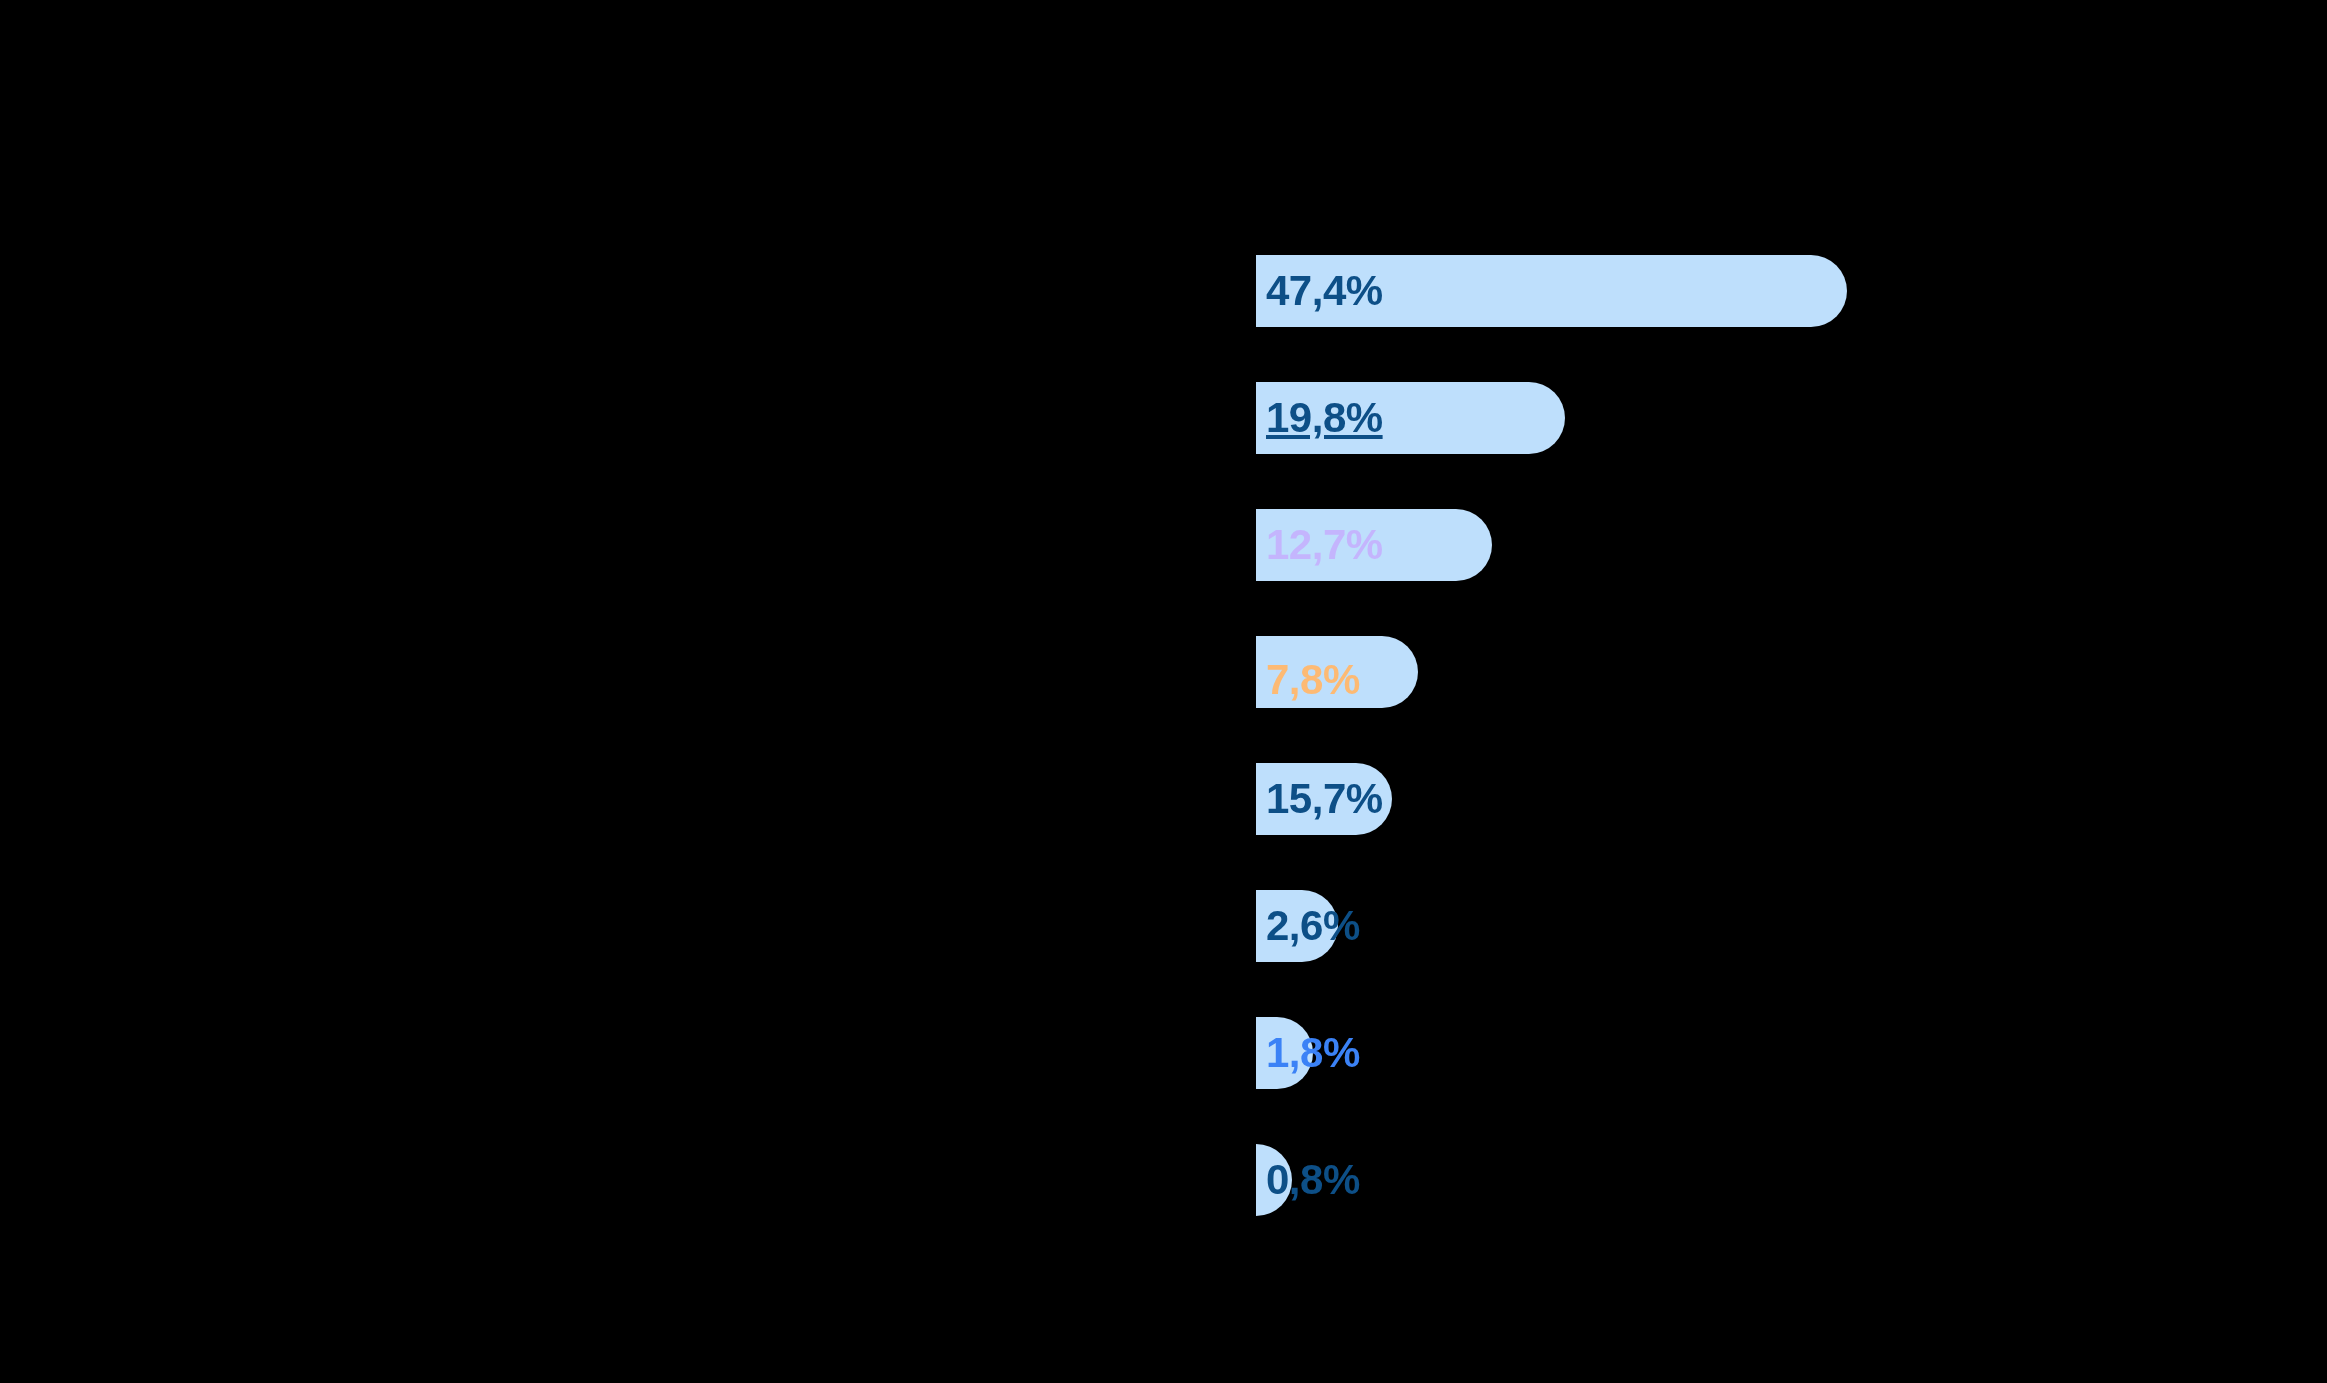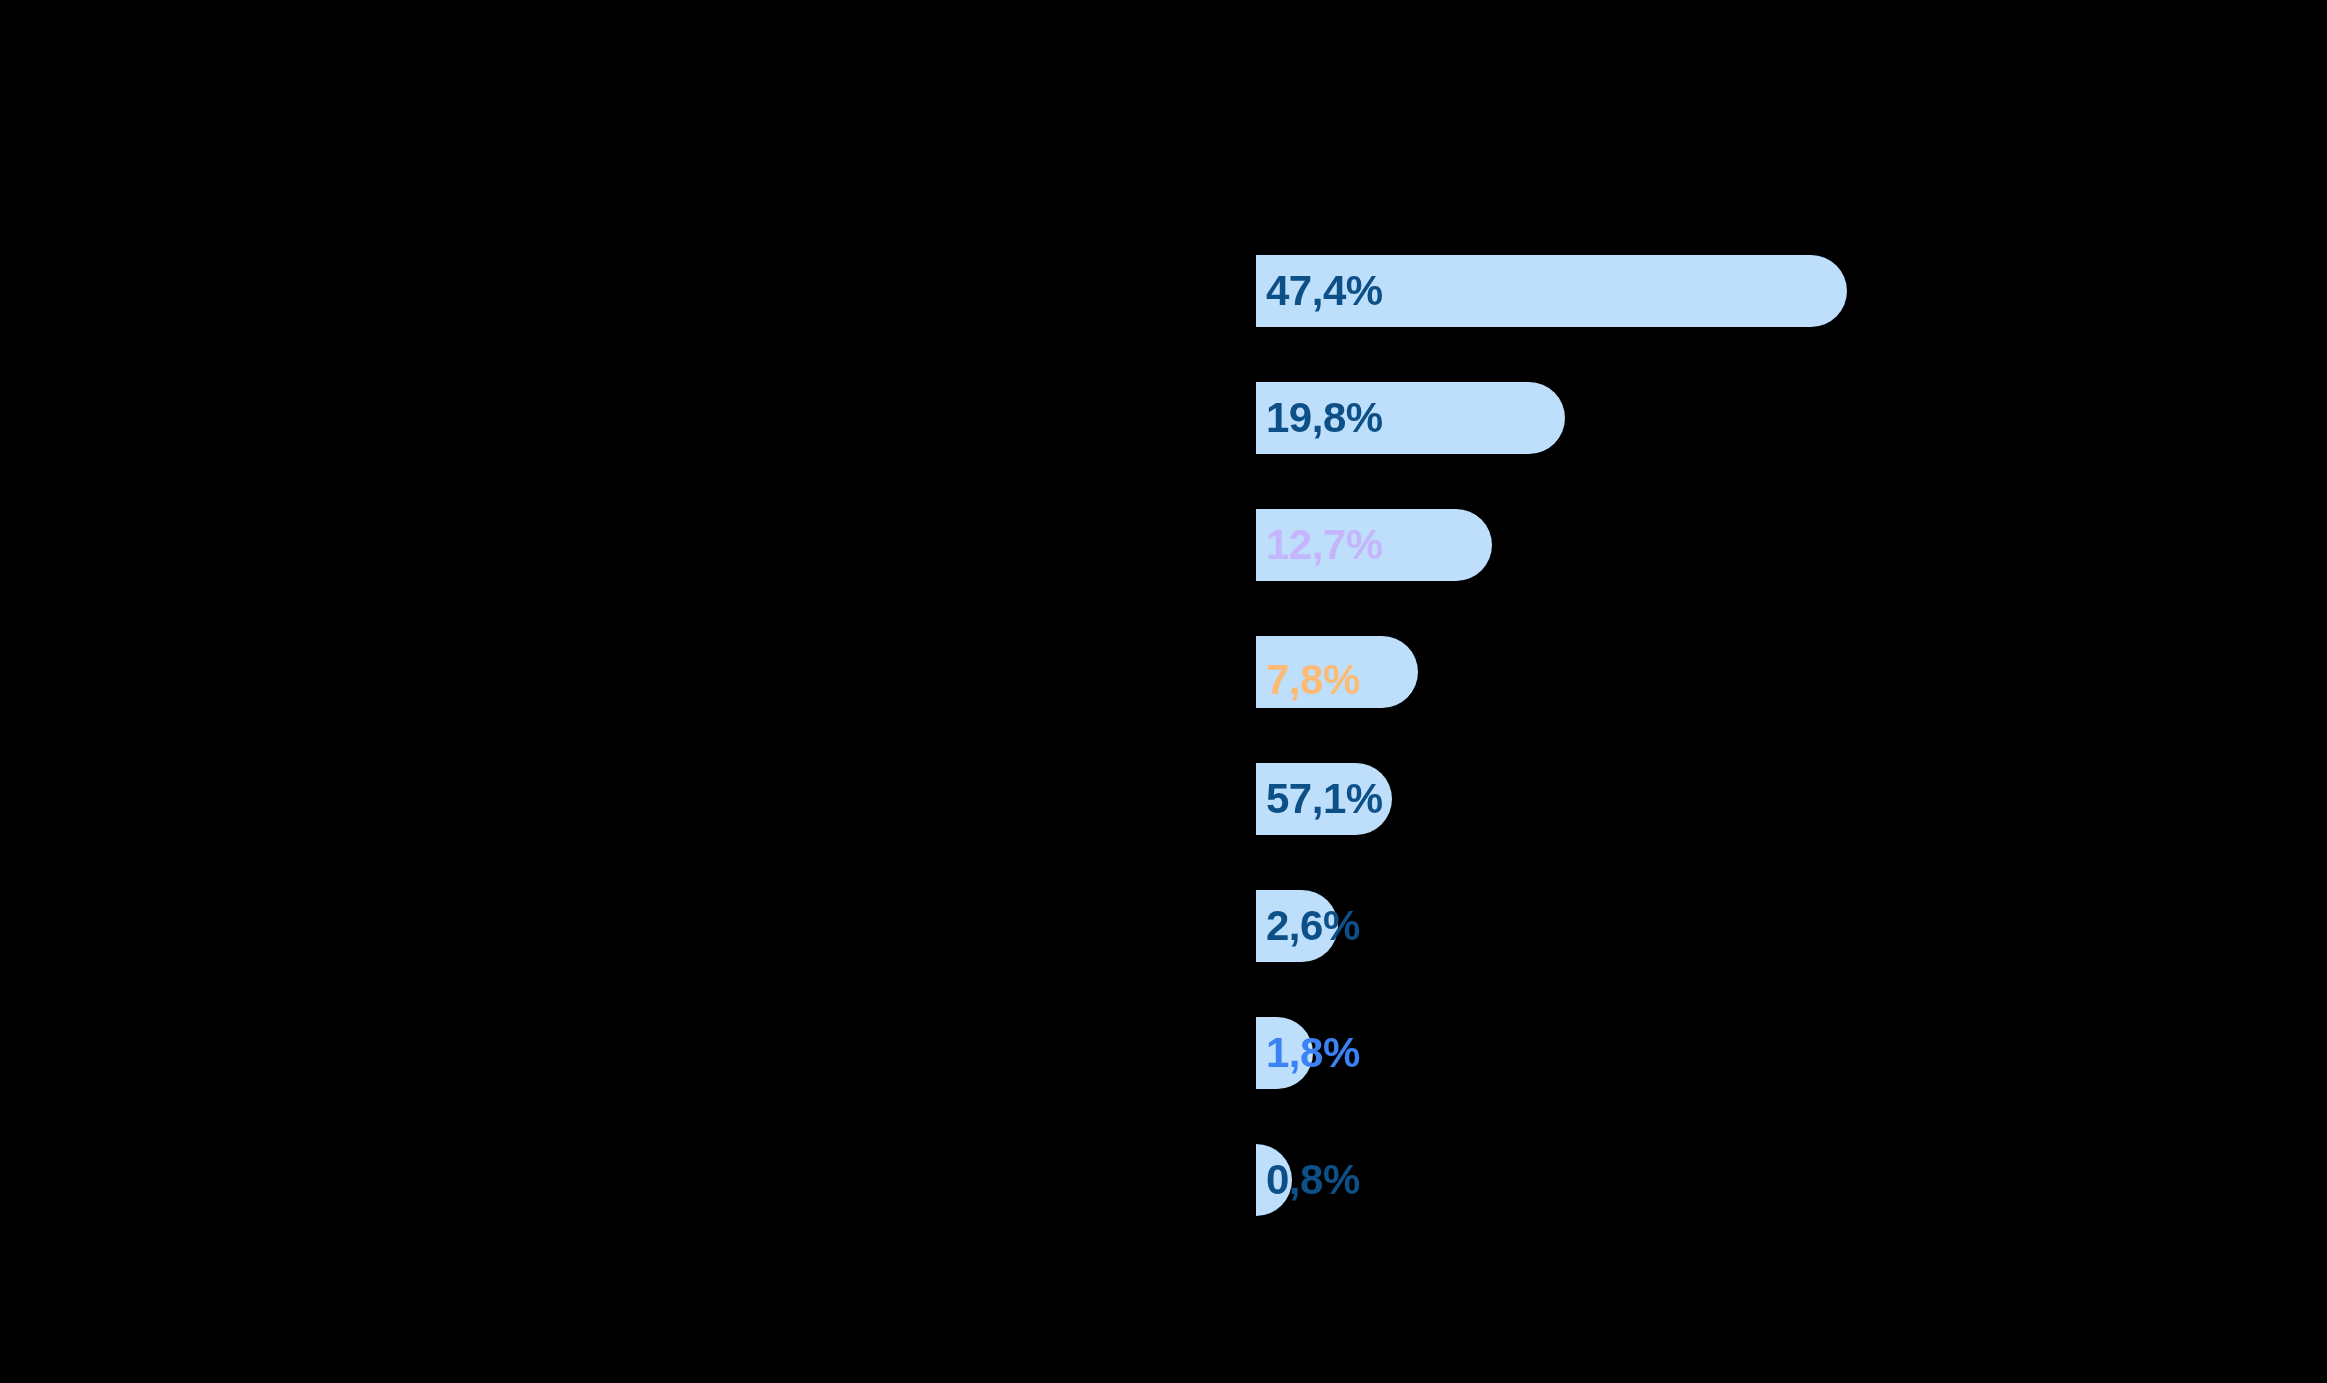--- a/index.html
+++ b/index.html
@@ -69,7 +69,7 @@
 
     <div class="bar-row" style="top:127px;">
       <div class="bar-shape" style="width: 309px; background: rgb(190, 223, 252);"></div>
-      <span class="bar-label" style="color: rgb(13, 79, 135);">19,8%</span>
+      <span class="bar-label" style="color: rgb(13, 79, 135); text-decoration: underline;">19,8%</span>
     </div>
 
     <div class="bar-row" style="top:254px;">

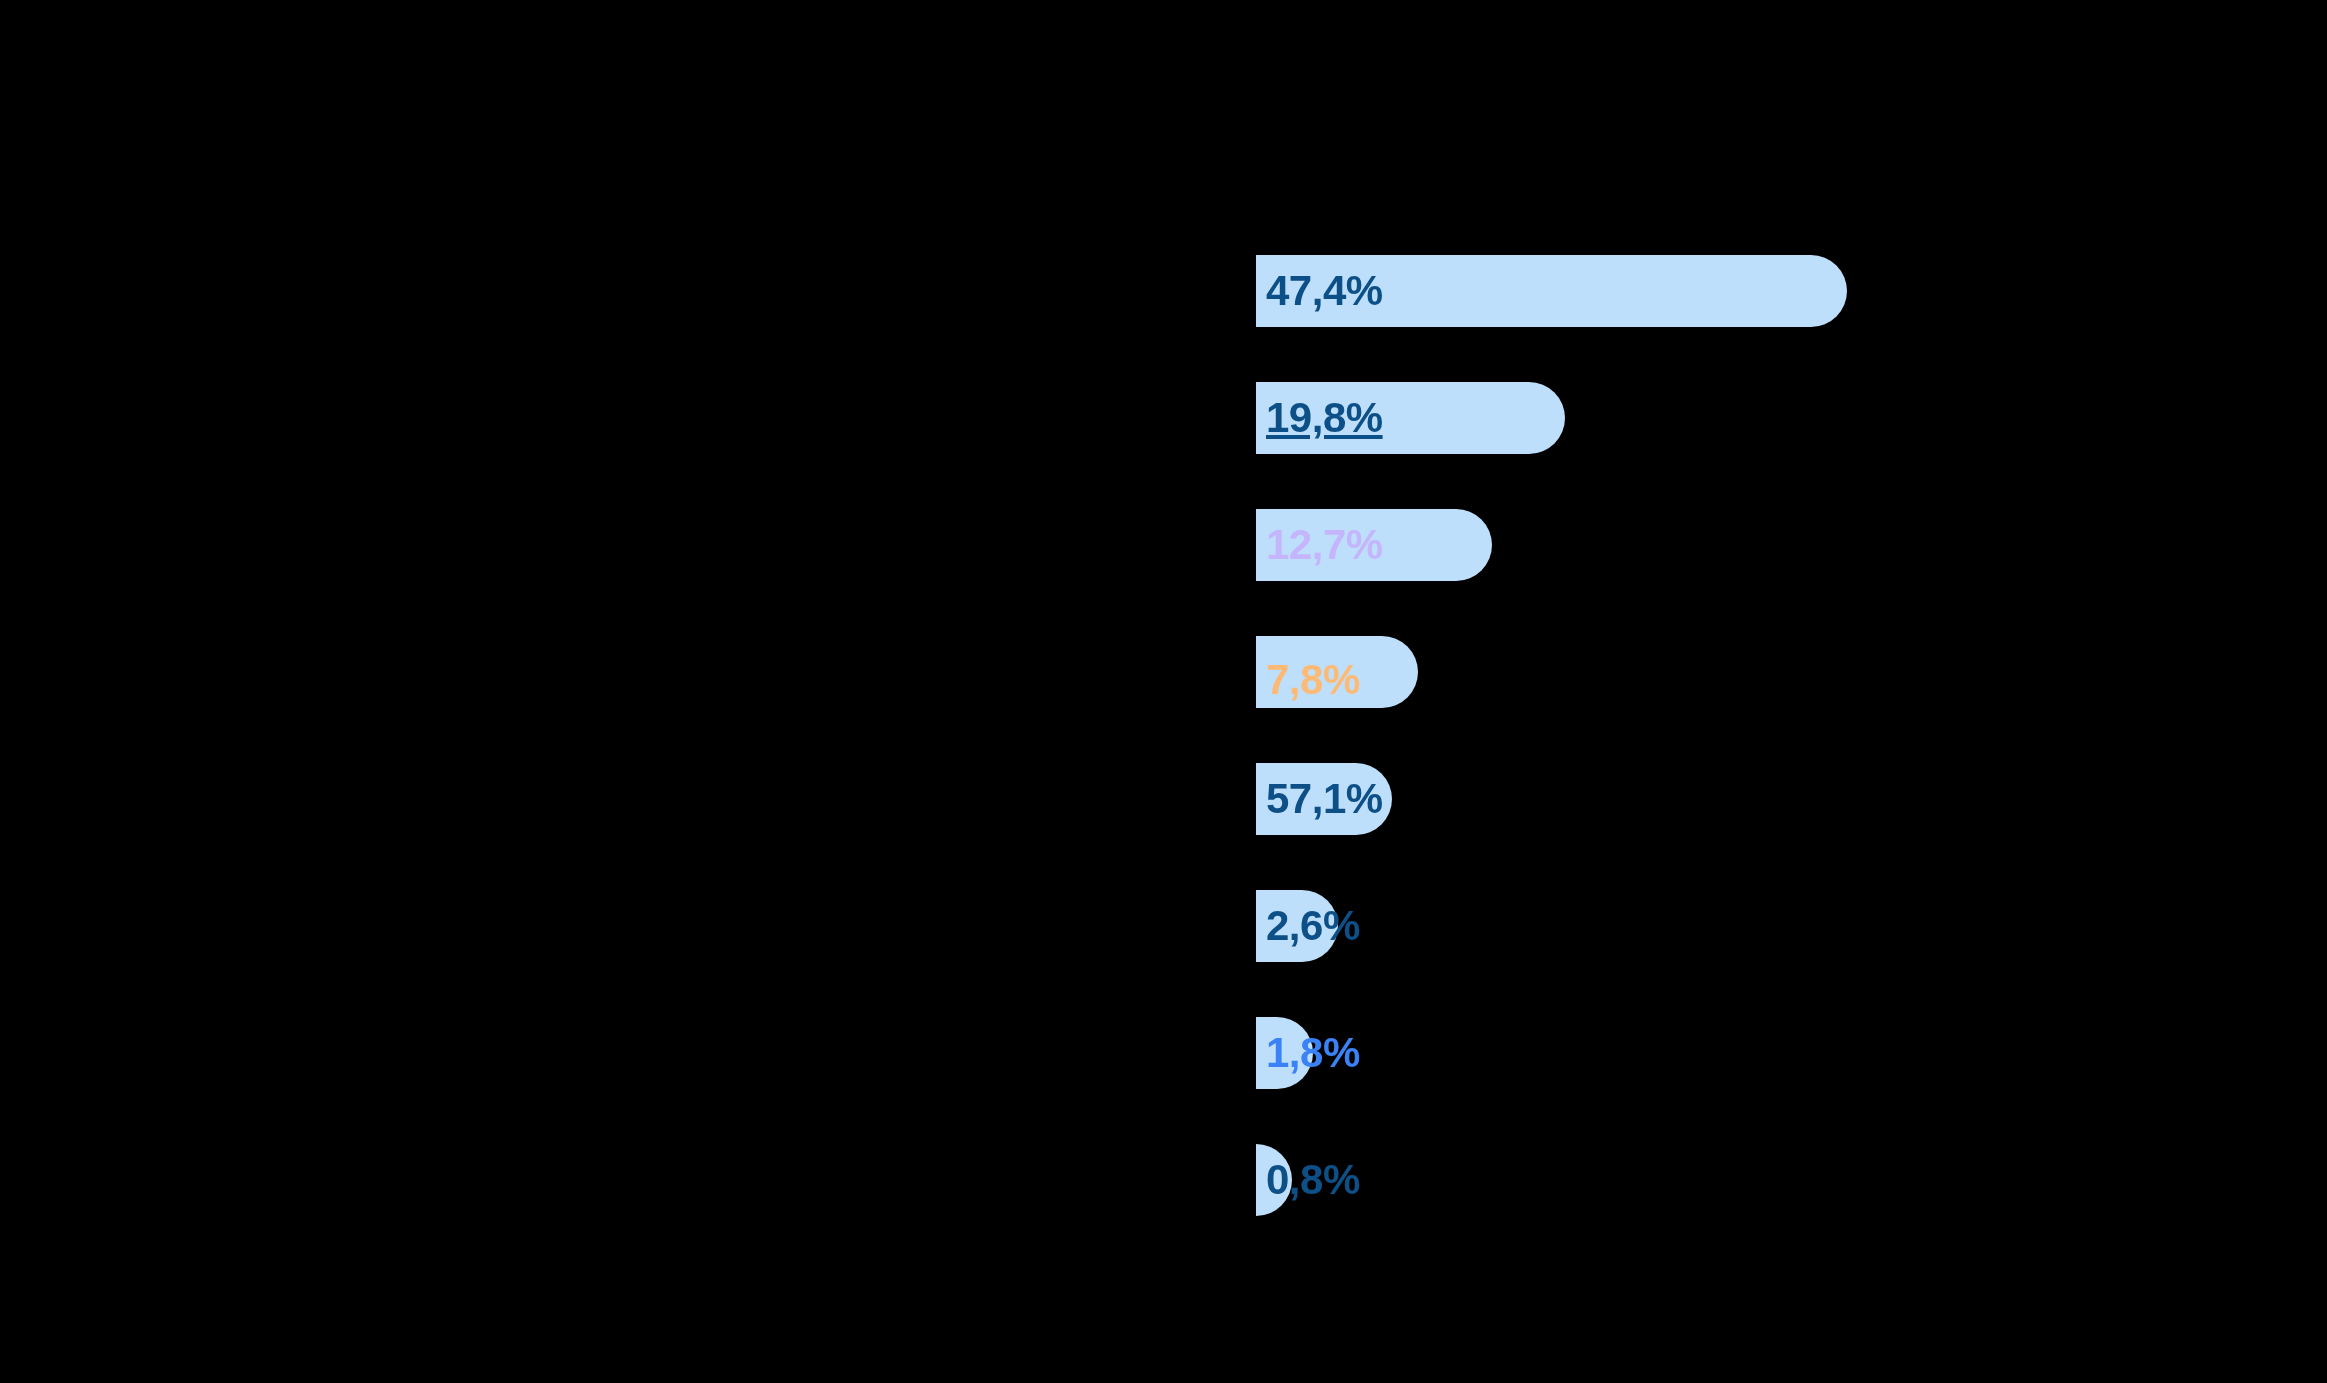--- a/index.html
+++ b/index.html
@@ -84,7 +84,7 @@
 
     <div class="bar-row" style="top:508px;">
       <div class="bar-shape" style="width: 136px; background: rgb(190, 223, 252);"></div>
-      <span class="bar-label" style="color: rgb(13, 79, 135);">57,1%</span>
+      <span class="bar-label" style="color: rgb(13, 79, 135);">15,7%</span>
     </div>
 
     <div class="bar-row" style="top:635px;">

